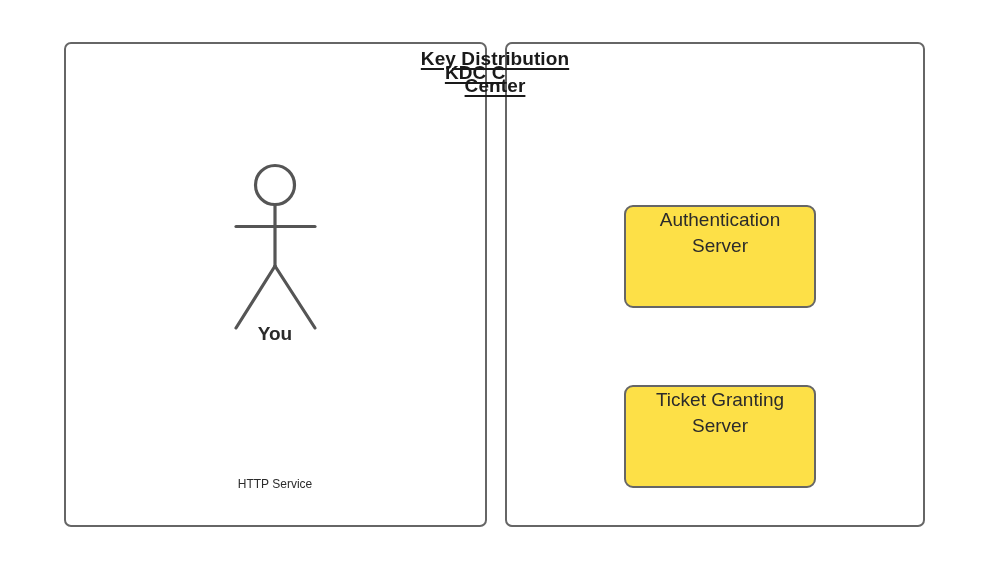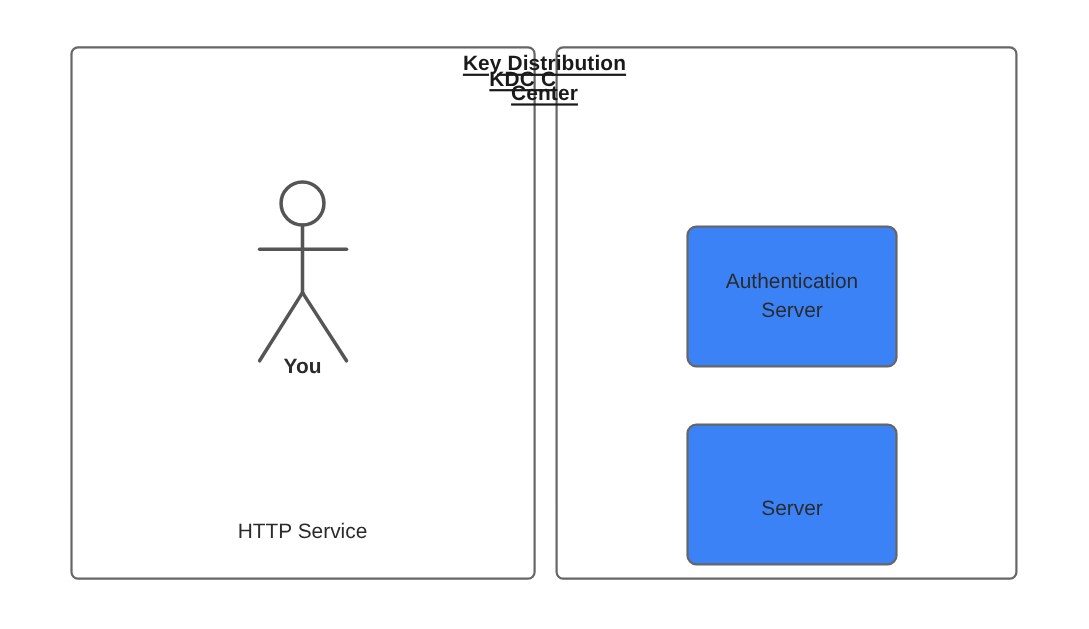--- a/index.html
+++ b/index.html
@@ -110,12 +110,11 @@
     box-sizing: border-box;
     left: 624px;
     width: 192px;
-    height: 129px;
-    background: #3b82f6;
+    height: 103px;
+    background: #fde047;
     border: 2px solid #666666;
     border-radius: 9px;
     display: flex;
-    align-items: center;
     justify-content: center;
   }
   #server-auth { top: 205px; }

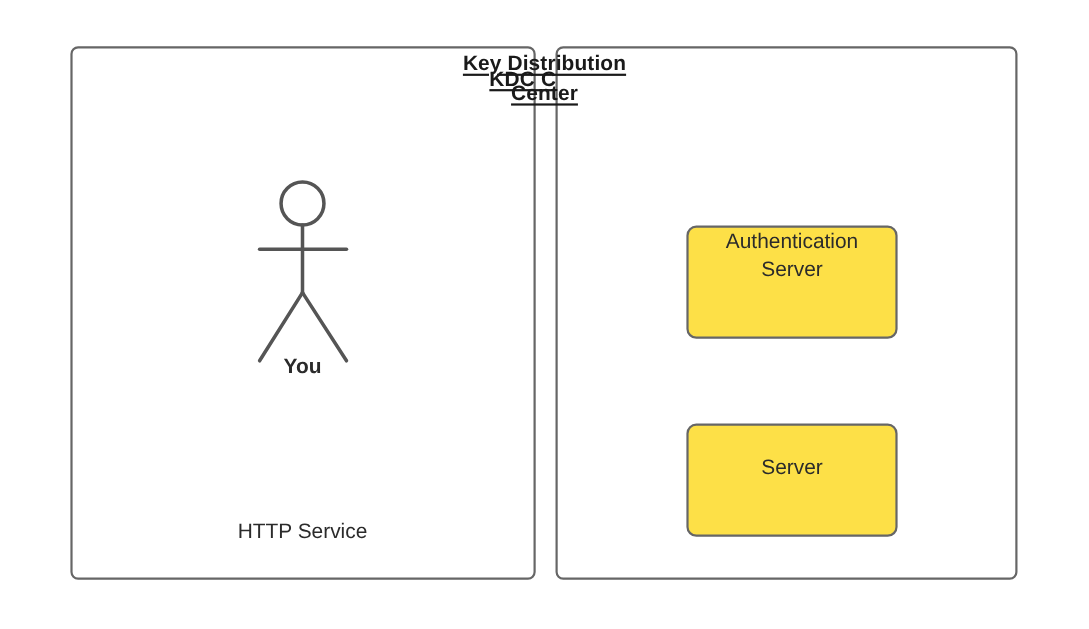--- a/index.html
+++ b/index.html
@@ -175,7 +175,7 @@
 
   <div class="server-box" id="server-tgs">
     <div class="server-label">
-      <br>
+      <span>Ticket Granting</span><br>
       <span>Server</span>
     </div>
   </div>

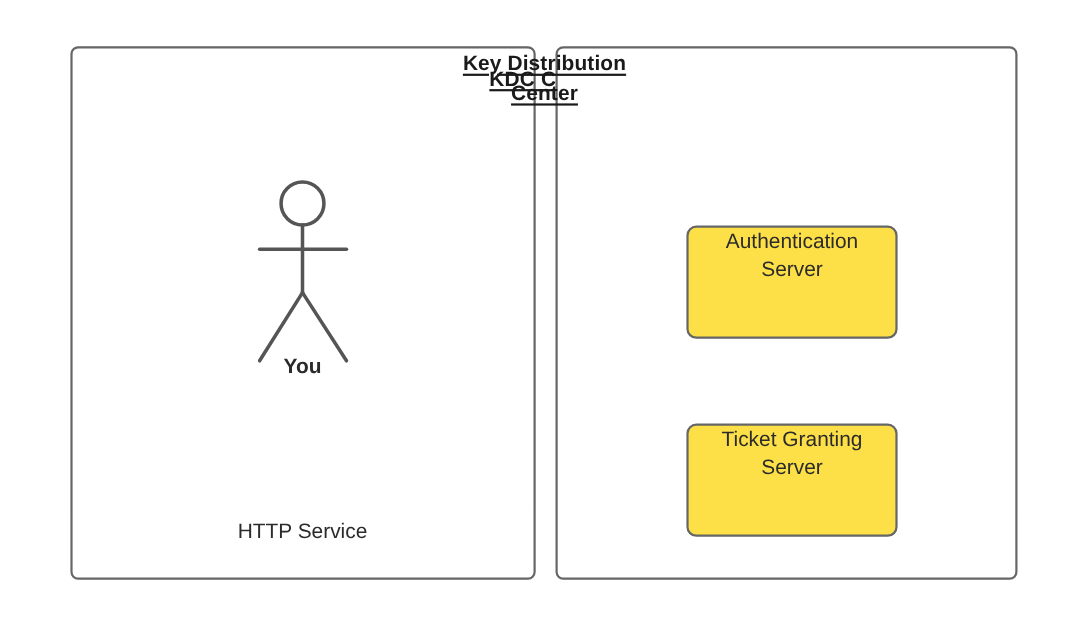--- a/index.html
+++ b/index.html
@@ -99,7 +99,7 @@
     top: 472px;
     width: 210px;
     text-align: center;
-    font-size: 19px;
+    font-size: 12px;
     color: #2b2b2b;
     line-height: 24px;
   }

